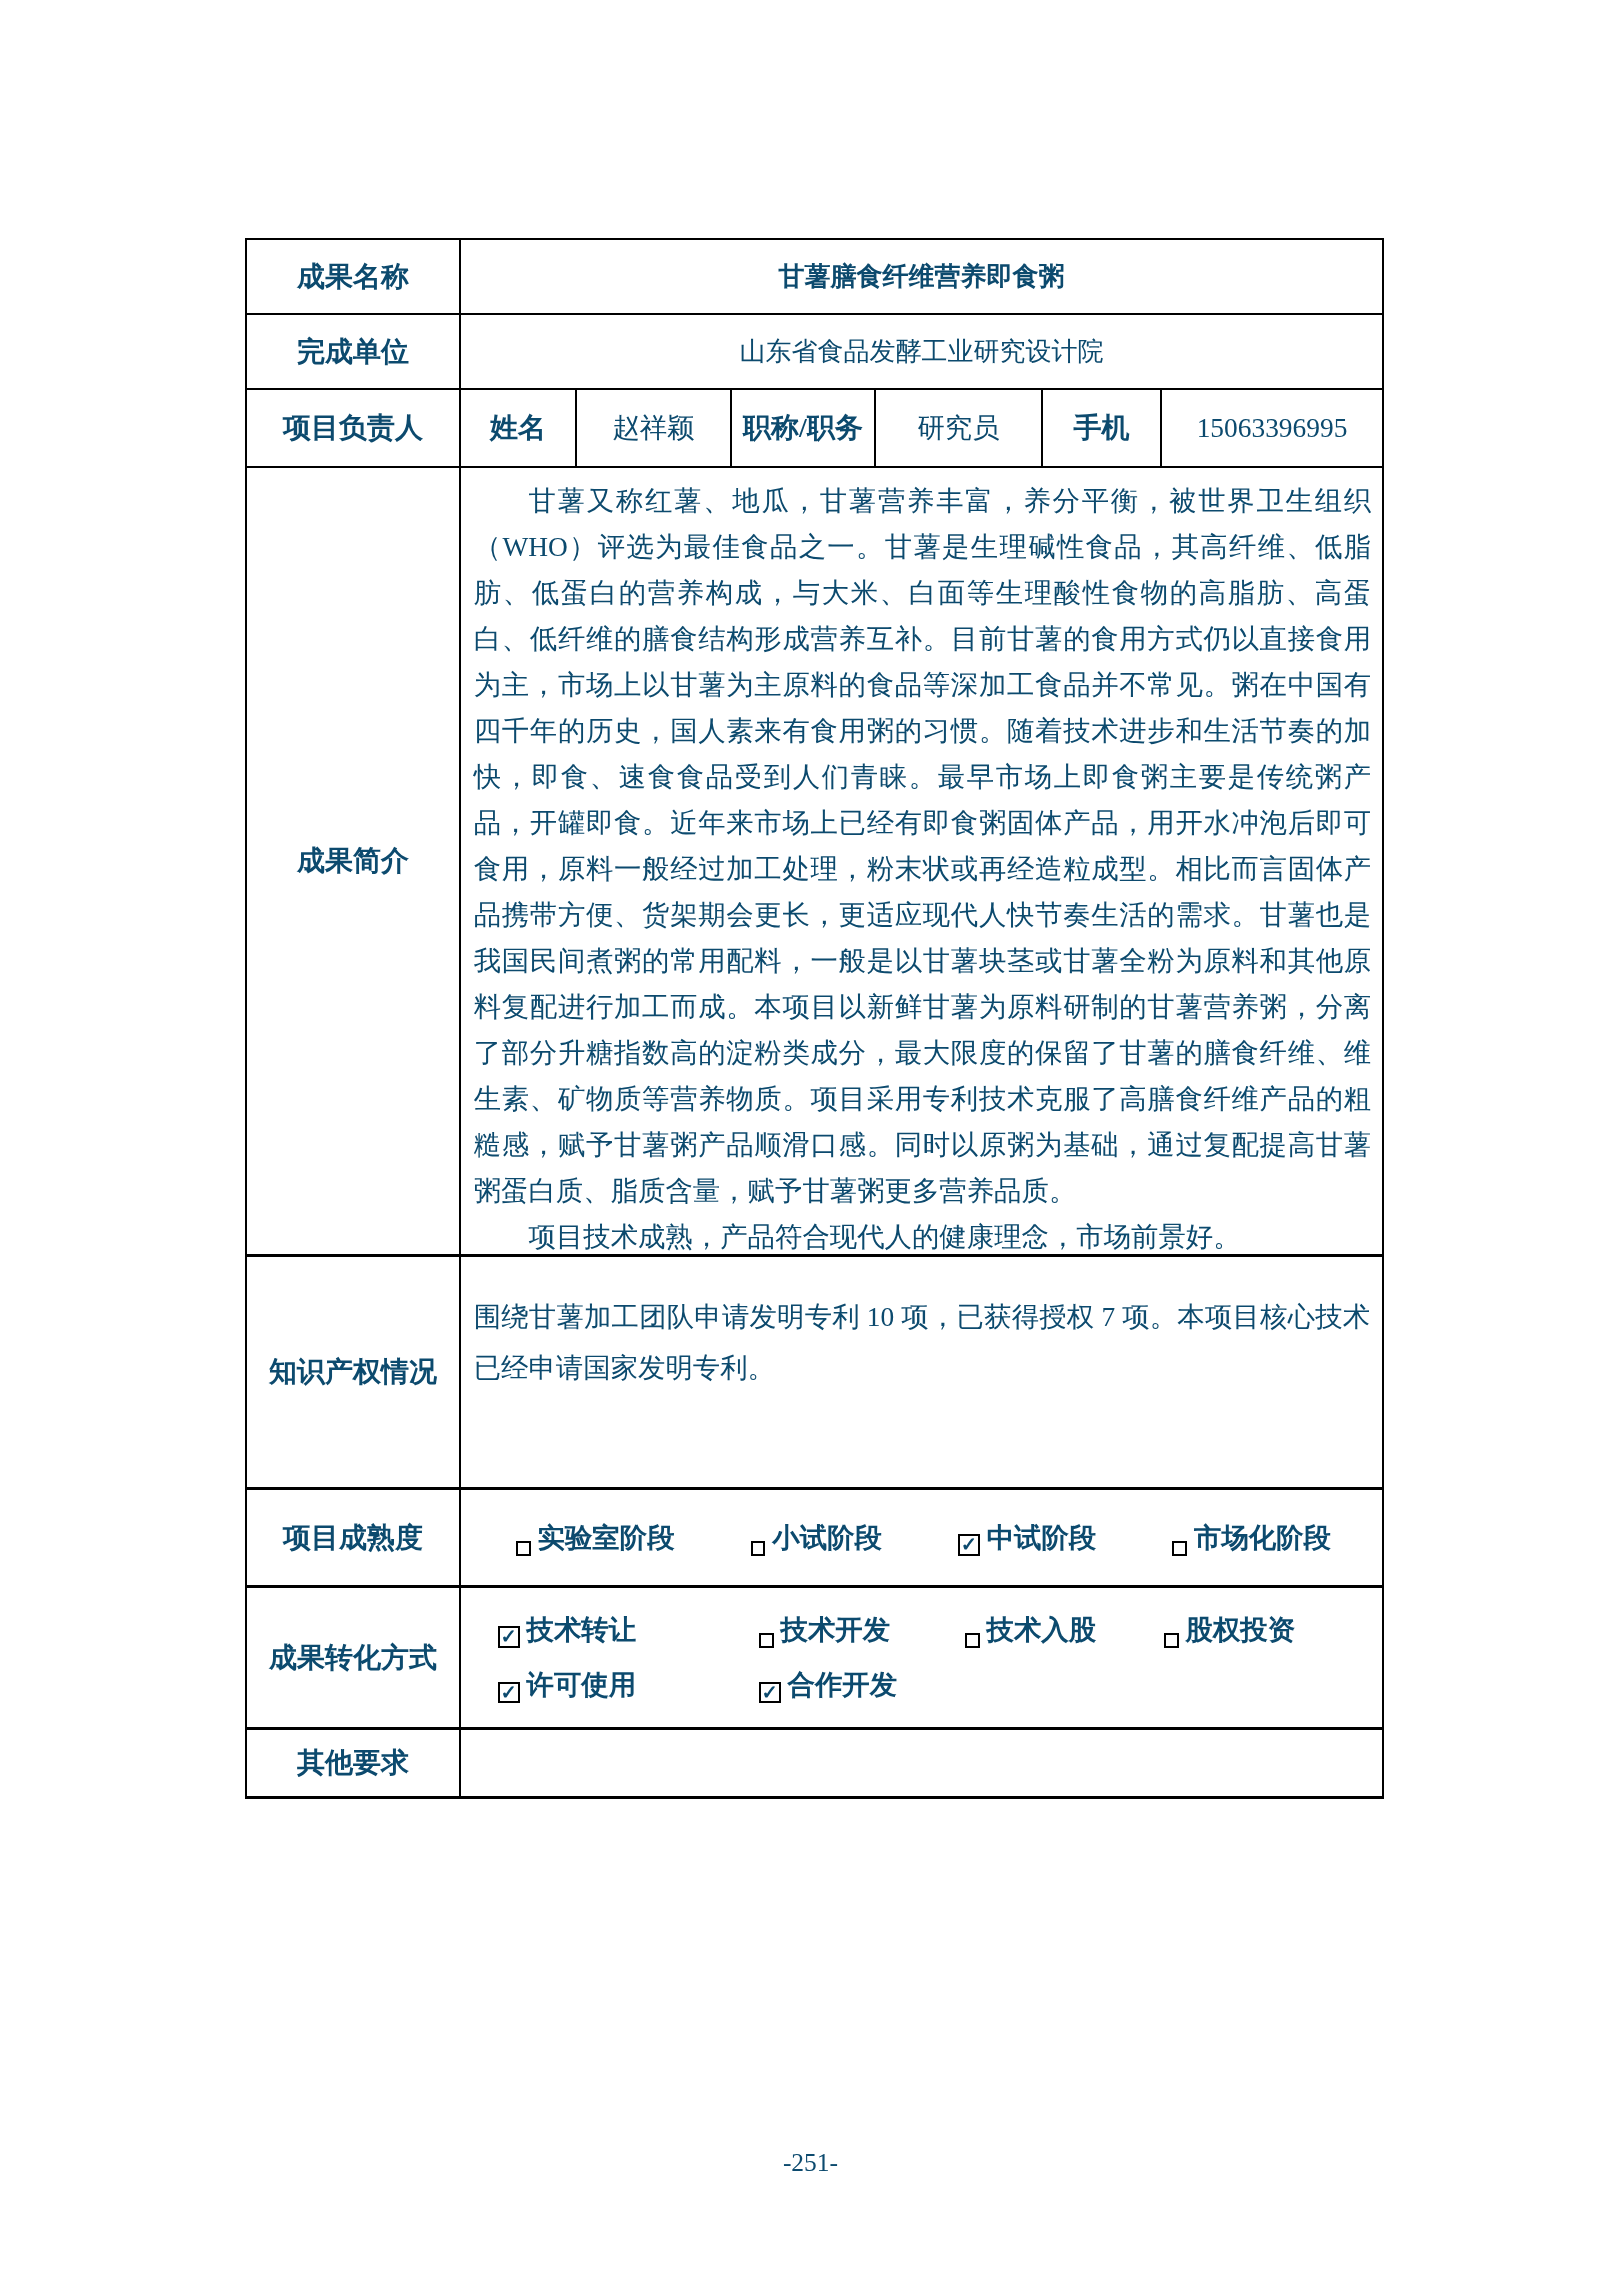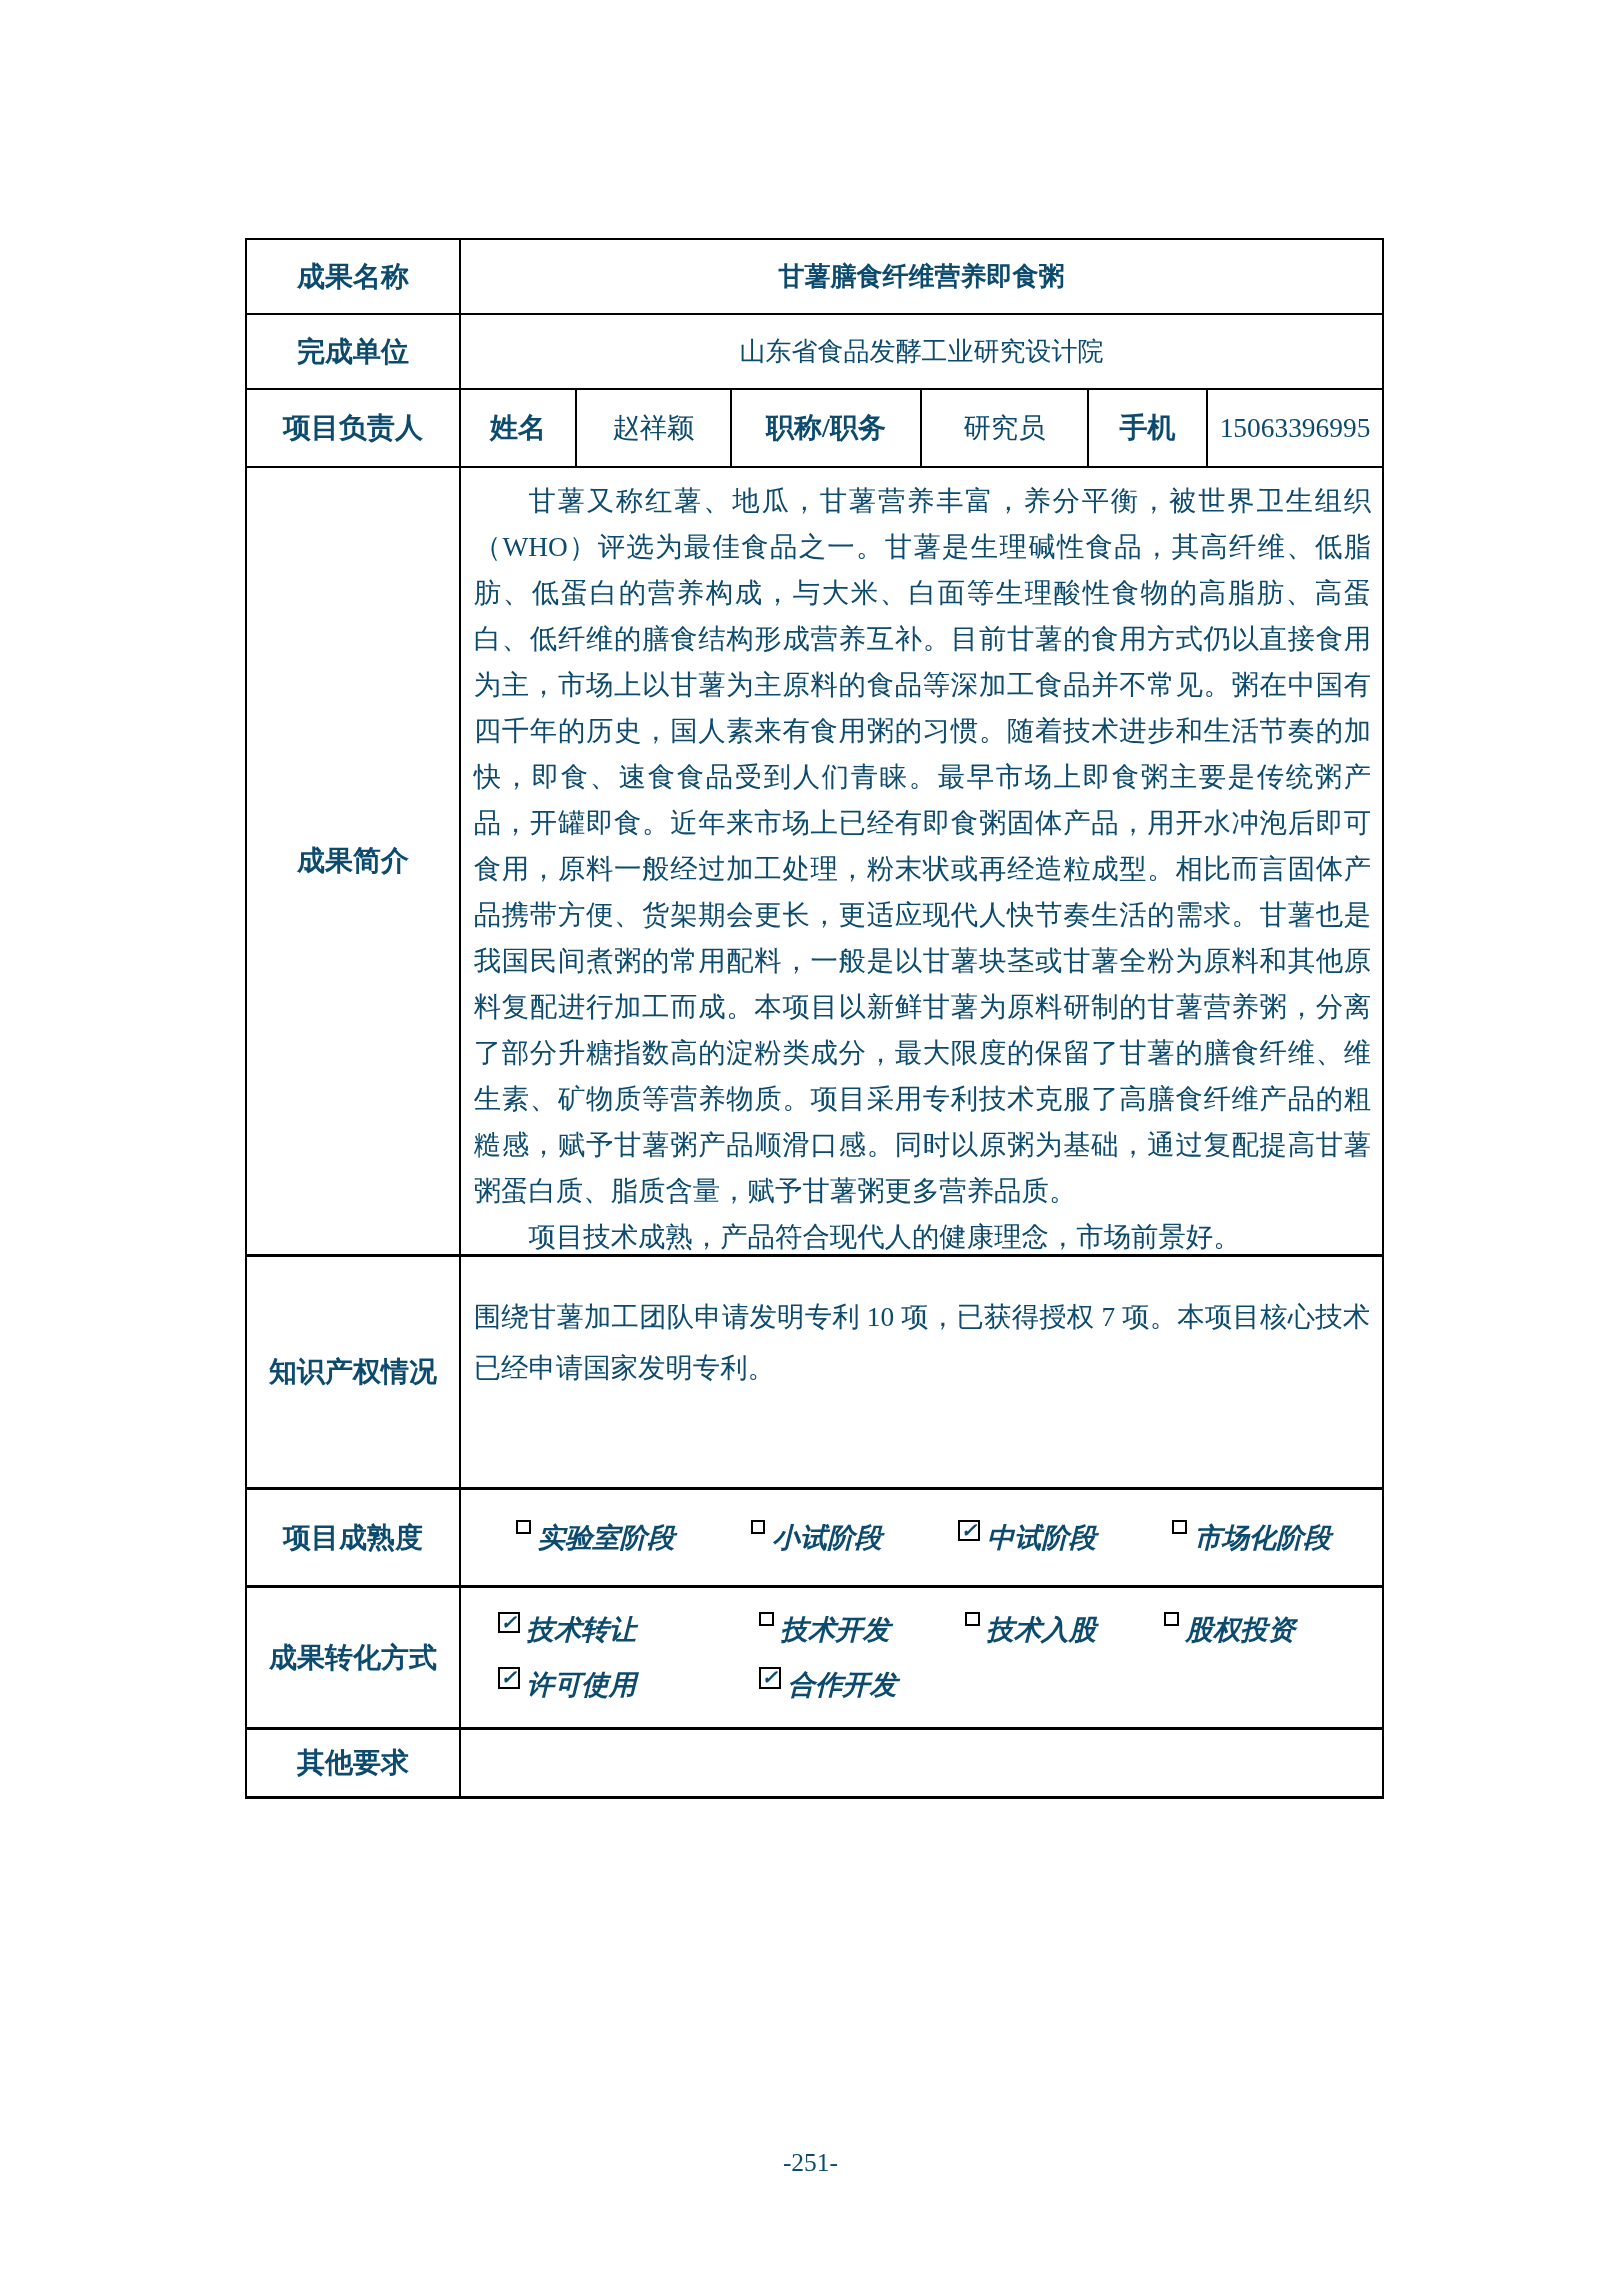--- a/index.html
+++ b/index.html
@@ -105,7 +105,7 @@
       <div class="cell label-col">项目负责人</div>
       <div class="mini-cell head" style="width:116px;">姓名</div>
       <div class="mini-cell" style="width:155px;">赵祥颖</div>
-      <div class="mini-cell head" style="width:190px;">职称/职务</div>
+      <div class="mini-cell head" style="width:144px;">职称/职务</div>
       <div class="mini-cell" style="width:167px;">研究员</div>
       <div class="mini-cell head" style="width:119px;">手机</div>
       <div class="mini-cell last" style="flex:1;">15063396995</div>

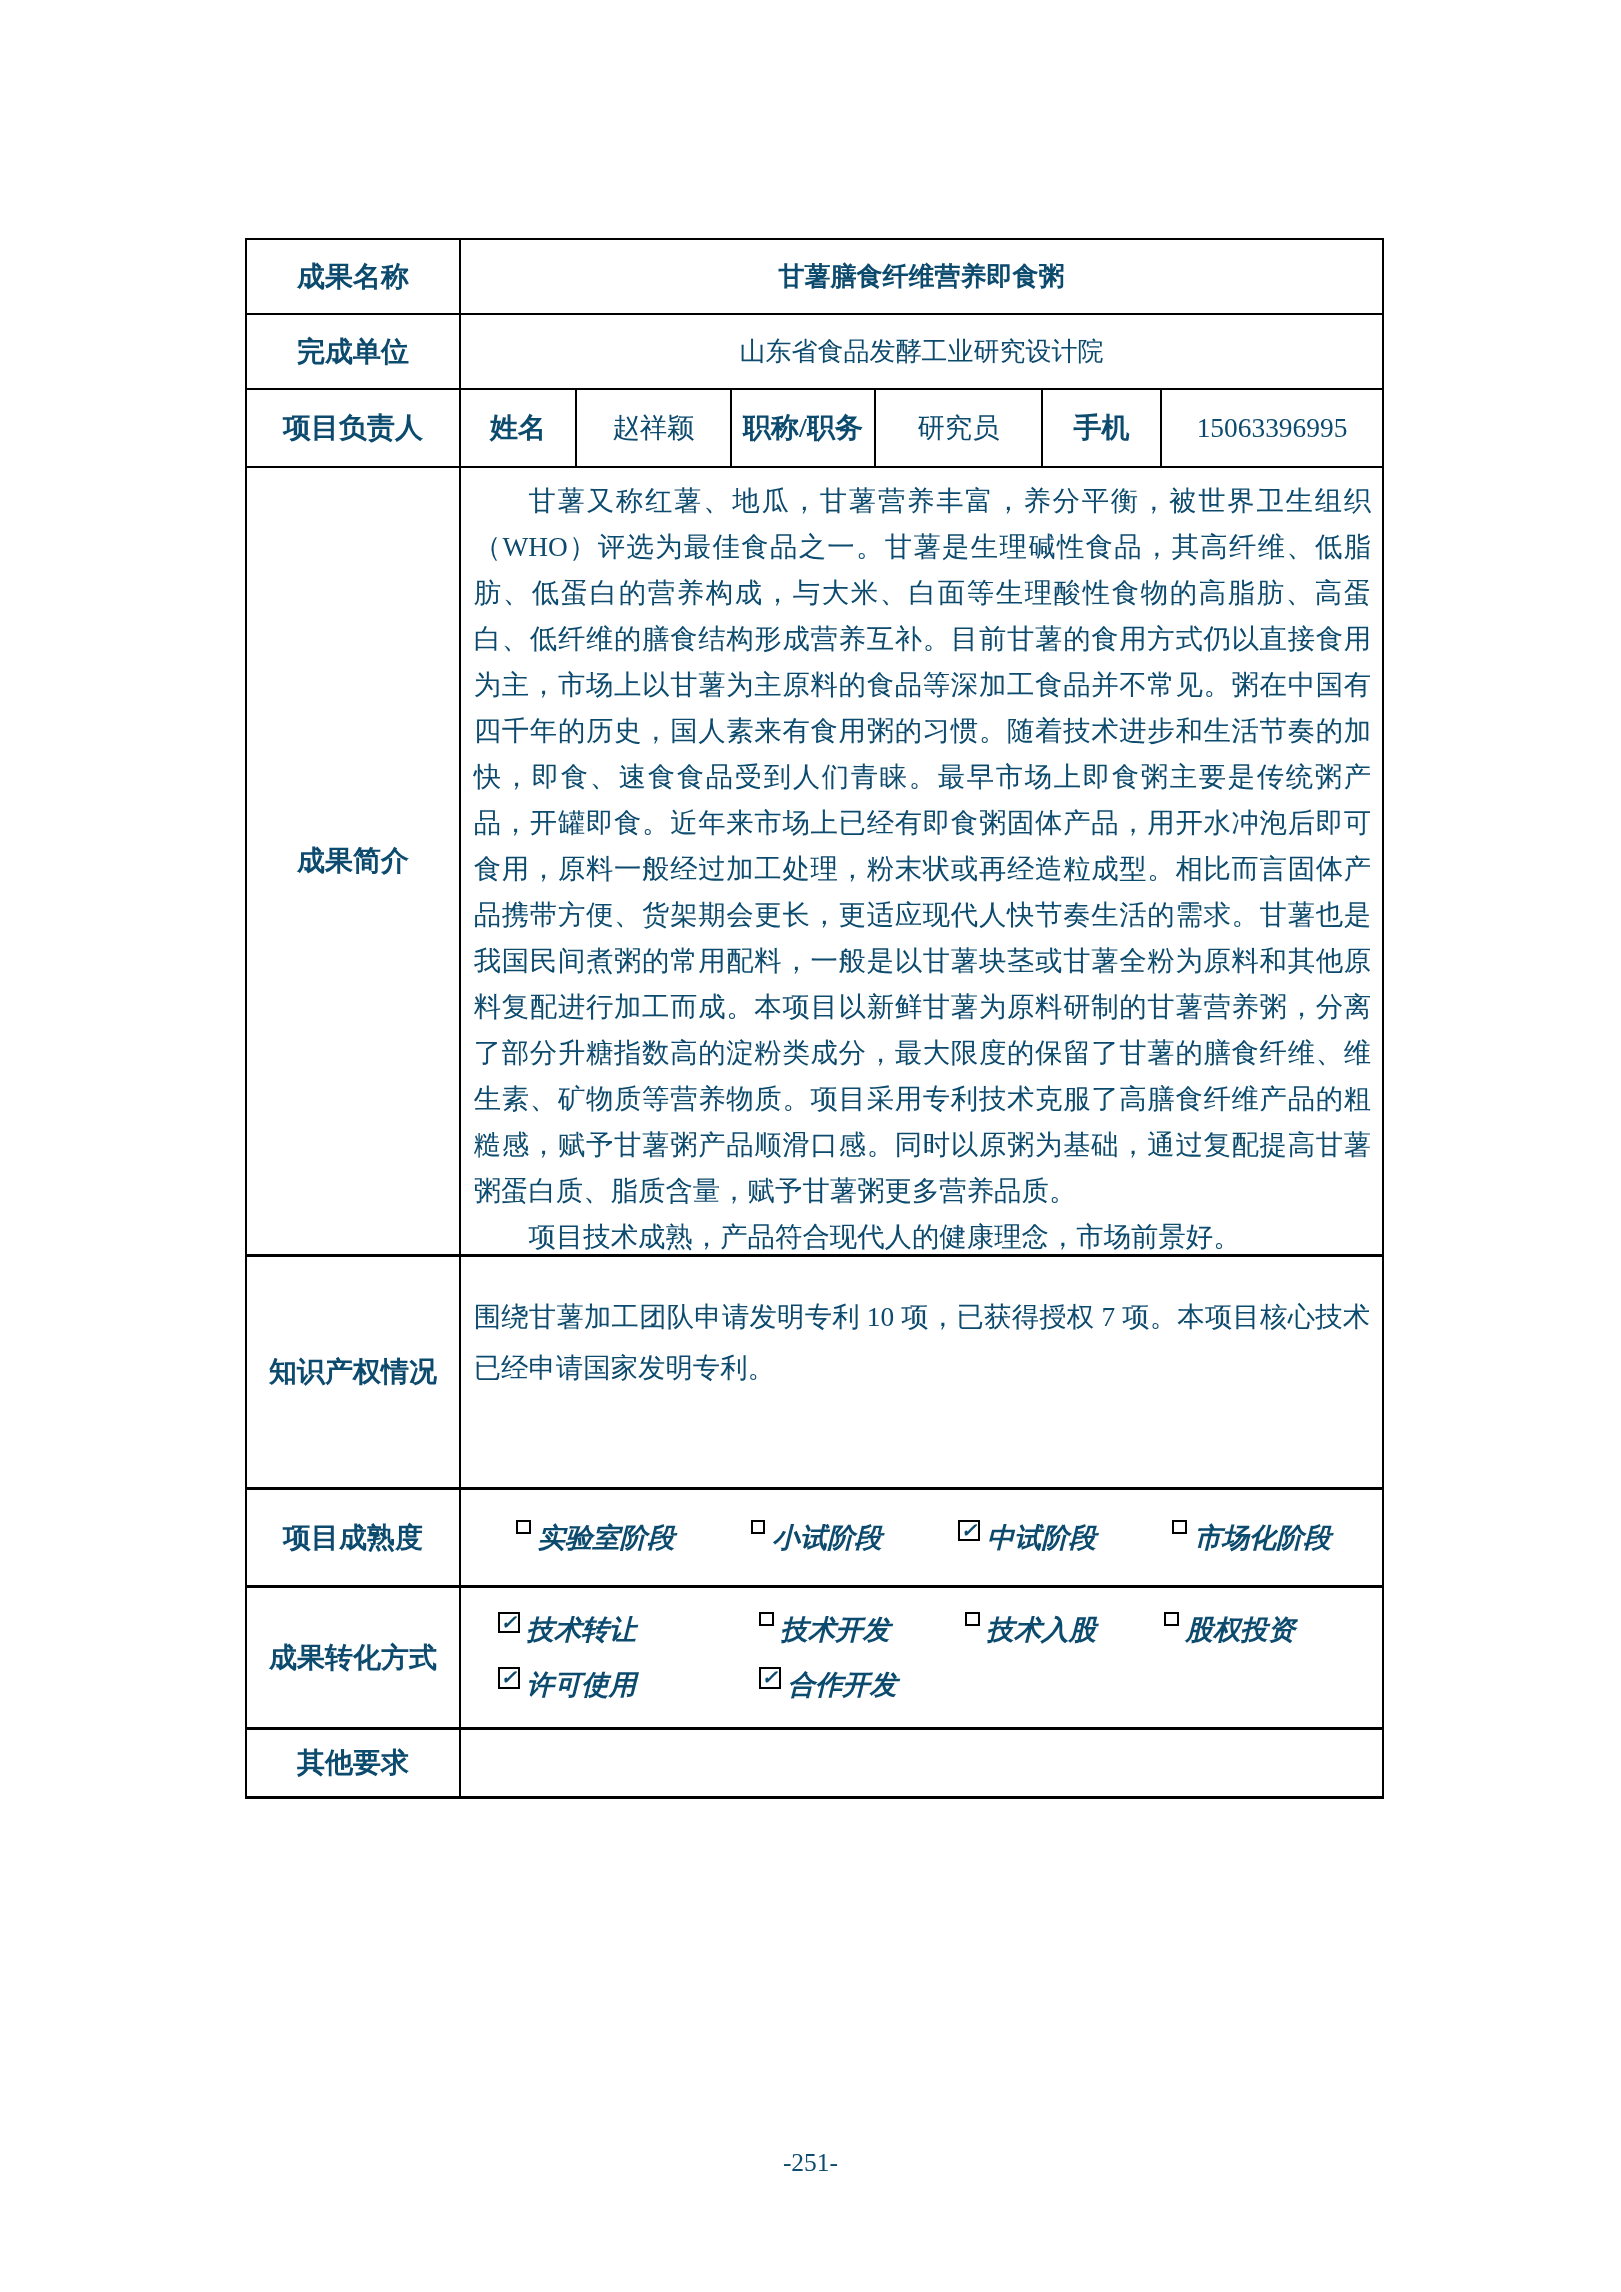--- a/index.html
+++ b/index.html
@@ -61,7 +61,7 @@
     flex:1;display:flex;align-items:center;justify-content:space-between;
     padding:0 51px 0 55px;font-size:27.4px;font-weight:bold;
   }
-  .cb-item{display:inline-flex;align-items:flex-start;white-space:nowrap;font-style:italic;}
+  .cb-item{display:inline-flex;align-items:flex-end;white-space:nowrap;}
   .cb{
     display:inline-flex;align-items:center;justify-content:center;
     width:14.7px;height:14.7px;border:2px solid #000;

